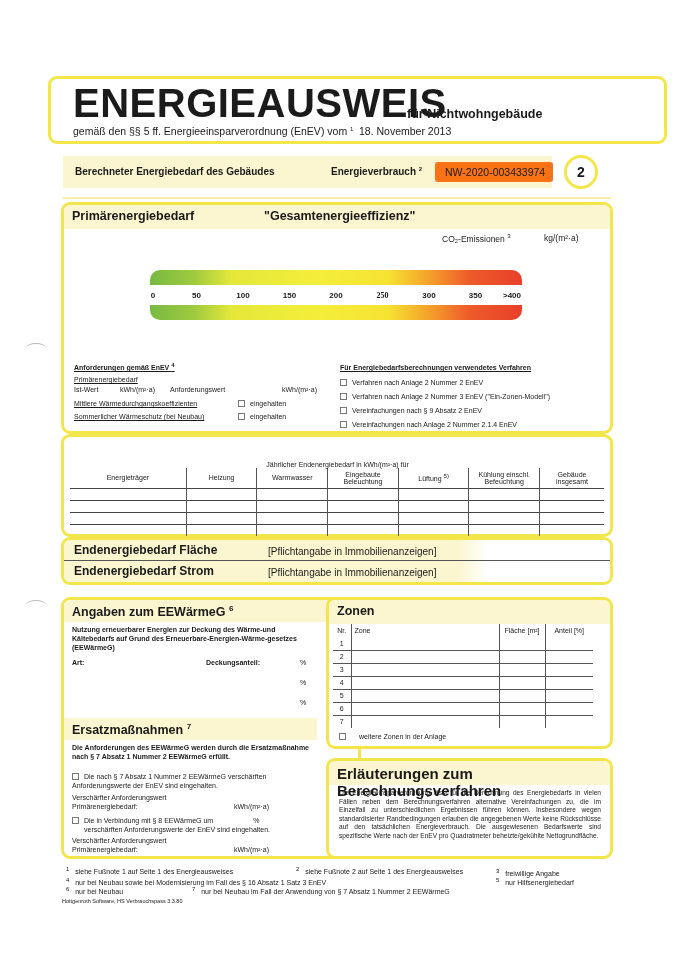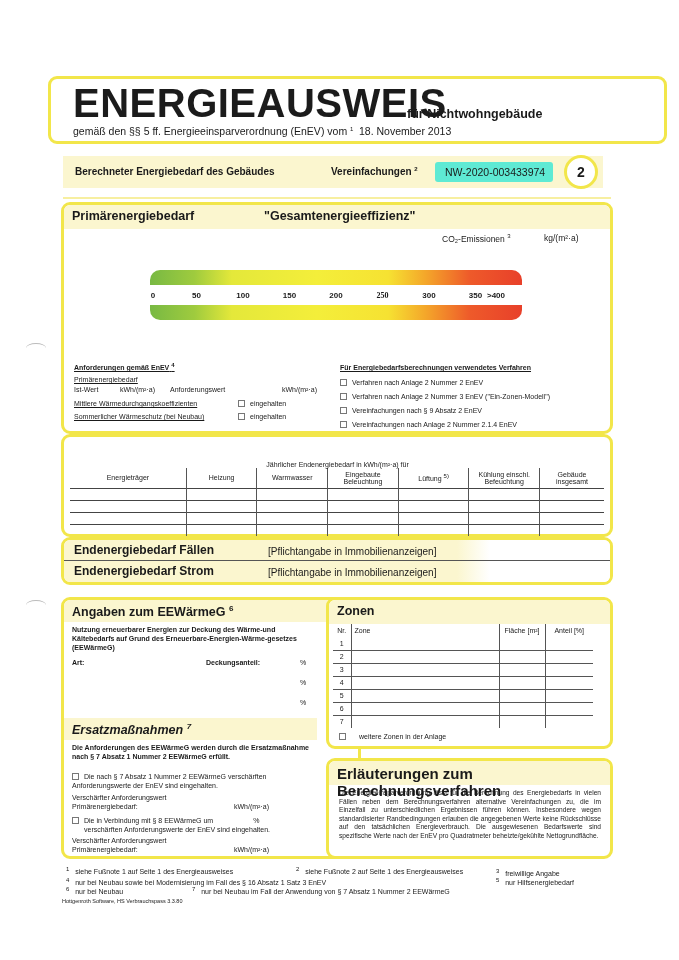--- a/index.html
+++ b/index.html
@@ -18,7 +18,7 @@
   sup { font-size: 6px; vertical-align: super; }
 
   
-  #reg { position: absolute; left: 63px; top: 156px; width: 540px; height: 32px; background: #fbf6cf; border-radius: 0; }
+  #reg { position: absolute; left: 63px; top: 156px; width: 489px; height: 32px; background: #fbf6cf; border-radius: 0; }
   #reg .l { position: absolute; left: 12px; top: 10px; font-size: 10px; font-weight: bold; }
   #reg .m { position: absolute; left: 268px; top: 10px; font-size: 10px; font-weight: bold; }
   #reg .v { position: absolute; left: 372px; top: 6px; width: 118px; height: 20px; background: #5eead4; border-radius: 3px; font-size: 10.5px; padding: 4px 0 0 10px; }

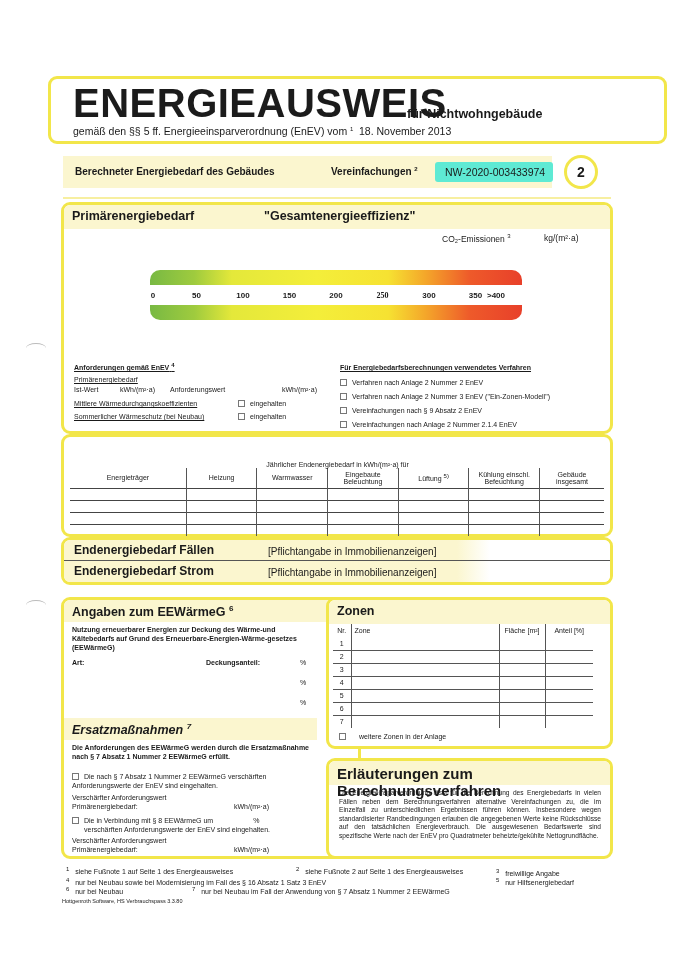--- a/index.html
+++ b/index.html
@@ -95,7 +95,7 @@
 
 <div id="reg">
   <div class="l">Berechneter Energiebedarf des Gebäudes</div>
-  <div class="m"><span>Vereinfachungen</span> <sup>2</sup></div>
+  <div class="m"><span>Energieverbrauch</span> <sup>2</sup></div>
   <div class="v">NW-2020-003433974</div>
 </div>
 <div id="pagenum">2</div>

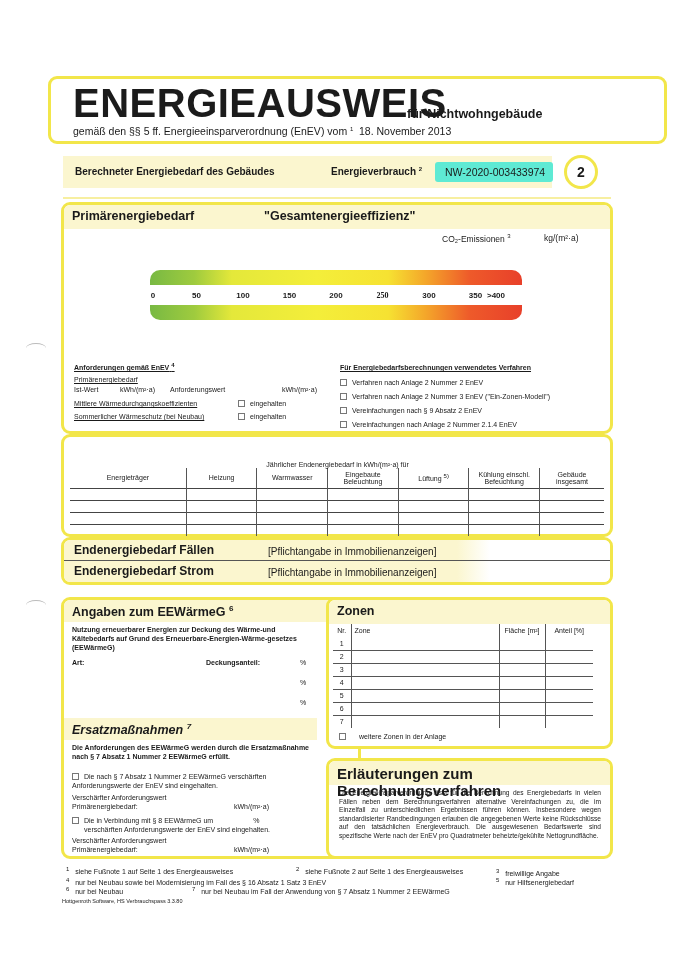--- a/index.html
+++ b/index.html
@@ -21,7 +21,7 @@
   #reg { position: absolute; left: 63px; top: 156px; width: 489px; height: 32px; background: #fbf6cf; border-radius: 0; }
   #reg .l { position: absolute; left: 12px; top: 10px; font-size: 10px; font-weight: bold; }
   #reg .m { position: absolute; left: 268px; top: 10px; font-size: 10px; font-weight: bold; }
-  #reg .v { position: absolute; left: 372px; top: 6px; width: 118px; height: 20px; background: #5eead4; border-radius: 3px; font-size: 10.5px; padding: 4px 0 0 10px; }
+  #reg .v { position: absolute; left: 372px; top: 6px; width: 118px; height: 20px; background: #f97316; border-radius: 3px; font-size: 10.5px; padding: 4px 0 0 10px; }
   #pagenum { position: absolute; left: 564px; top: 155px; width: 34px; height: 34px; border: 3px solid #f2e64a; border-radius: 50%; font-weight: bold; font-size: 14px; text-align: center; line-height: 28px; background: #fff; }
   #regline { position: absolute; left: 63px; top: 197px; width: 548px; height: 2px; background: #f7efa0; }
 

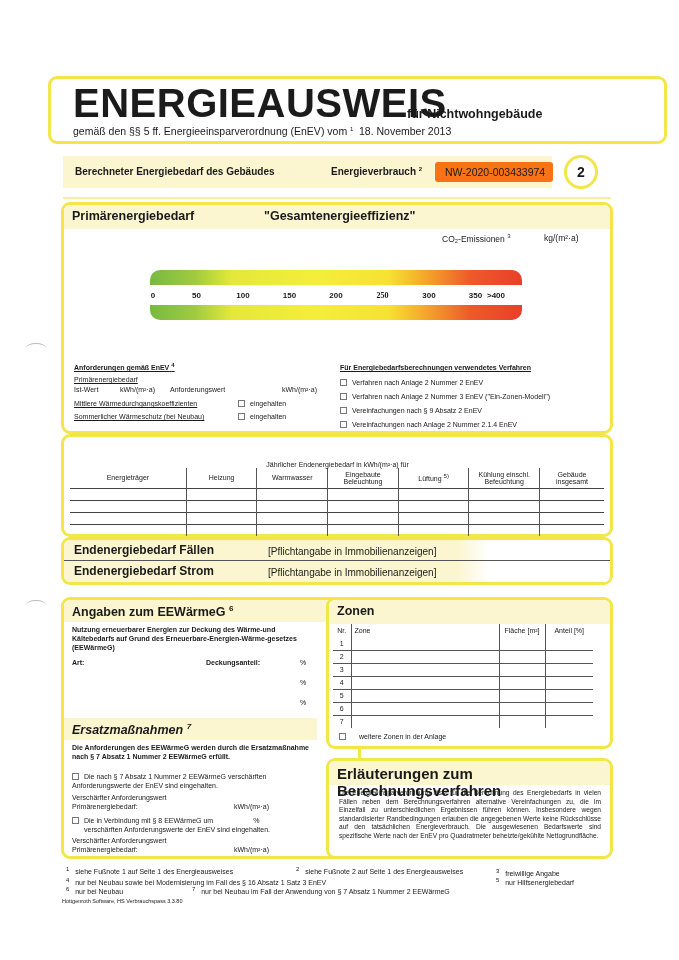--- a/index.html
+++ b/index.html
@@ -117,7 +117,7 @@
       <div class="tick" style="left: 318.5px; font-family: Liberation Serif, serif;">250</div>
       <div class="tick" style="left: 365px;">300</div>
       <div class="tick" style="left: 411.5px;">350</div>
-      <div class="tick" style="left: 432px;">&gt;400</div>
+      <div class="tick" style="left: 448px;">&gt;400</div>
     </div>
   <div id="bar2" class="scalebar"></div>
 

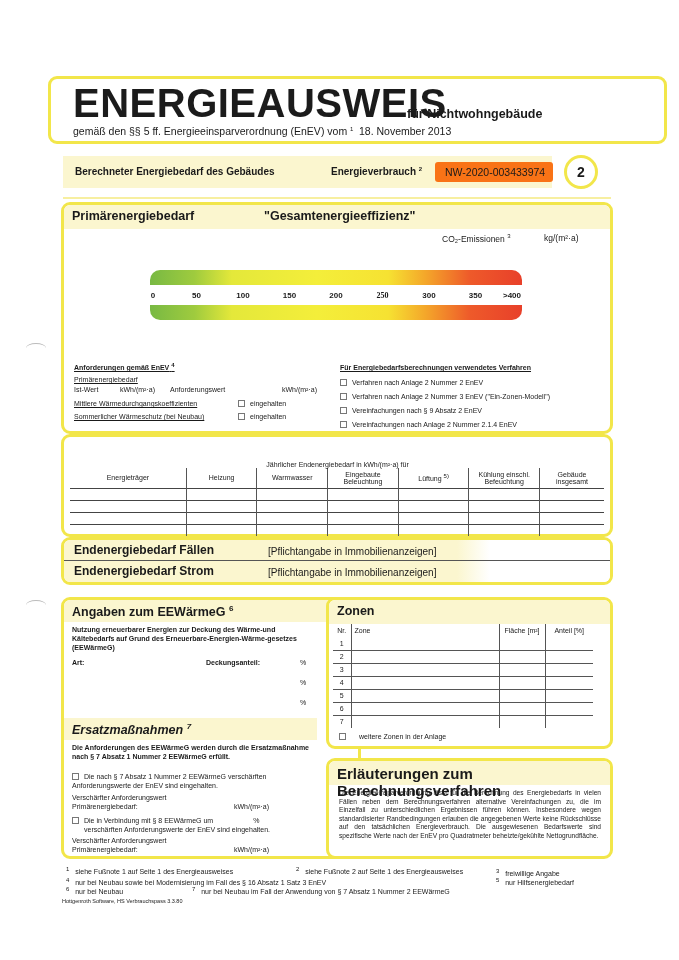--- a/index.html
+++ b/index.html
@@ -199,7 +199,7 @@
 
 <div id="ws" class="box">
   <div class="r r1">
-    <div class="t">Endenergiebedarf Fällen</div>
+    <div class="t">Endenergiebedarf Fläche</div>
     <div class="s">[Pflichtangabe in Immobilienanzeigen]</div>
   </div>
   <div class="r r2">

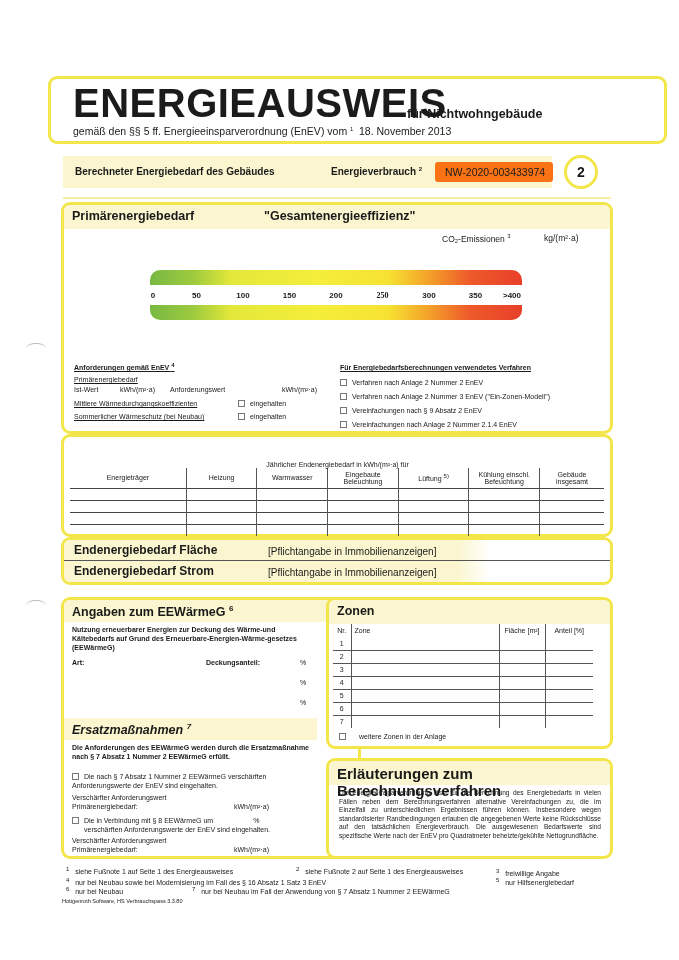--- a/index.html
+++ b/index.html
@@ -61,7 +61,7 @@
   #eew .boxhead { height: 22px; padding: 4px 8px; font-size: 12.5px; border-radius: 6px 6px 0 0; }
   .small { position: absolute; font-size: 7px; }
   .bold { font-weight: bold; }
-  #ers-head { position: absolute; left: 0; top: 118px; width: 253px; height: 22px; background: #fbf6cf; font-size: 12.5px; font-weight: bold; padding: 4px 8px; font-style: italic; }
+  #ers-head { position: absolute; left: 0; top: 118px; width: 253px; height: 22px; background: #fbf6cf; font-size: 12.5px; font-weight: bold; padding: 4px 8px; }
 
   
   #zon { left: 326px; top: 597px; width: 287px; height: 152px; }

